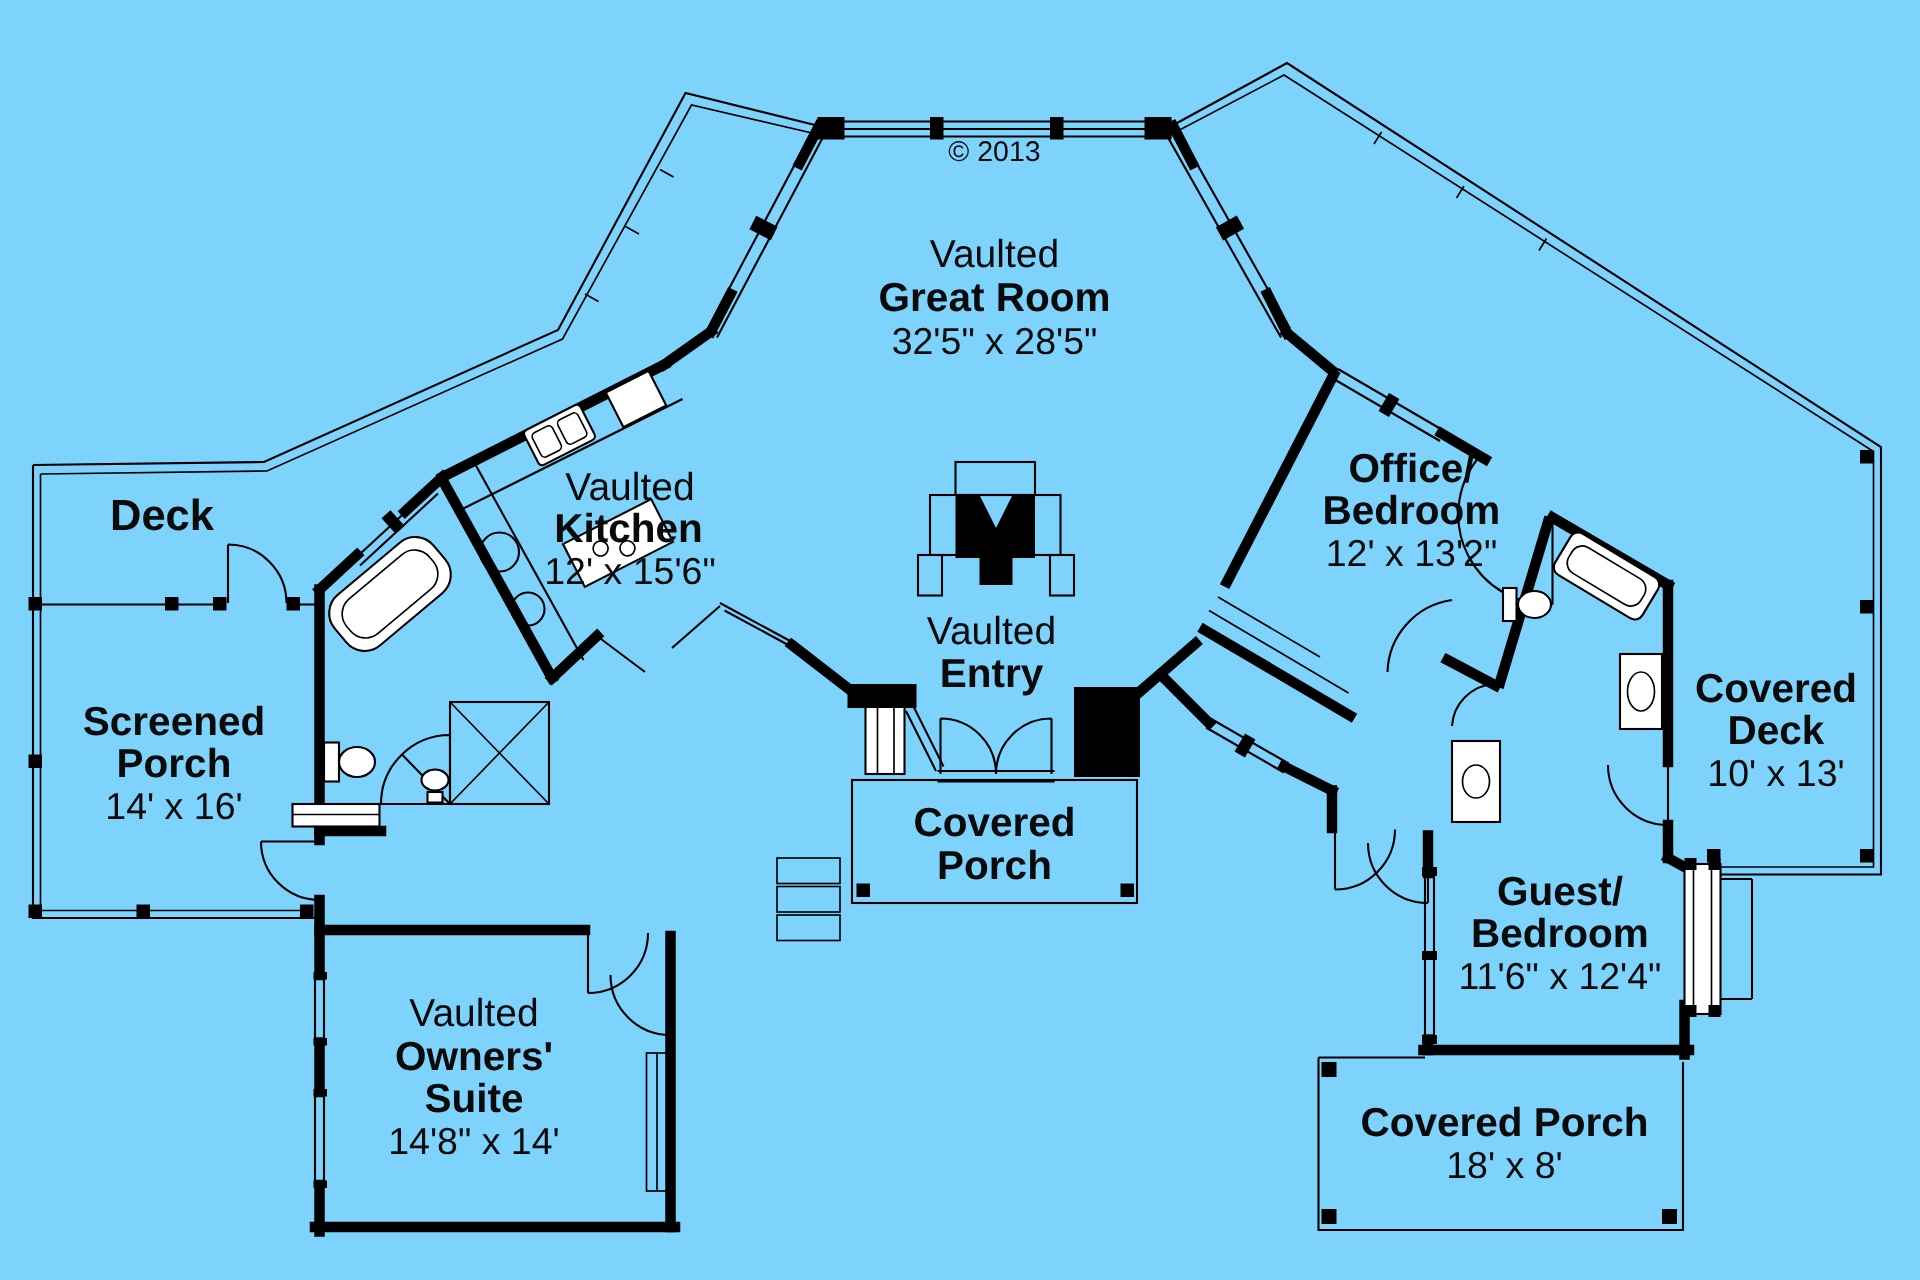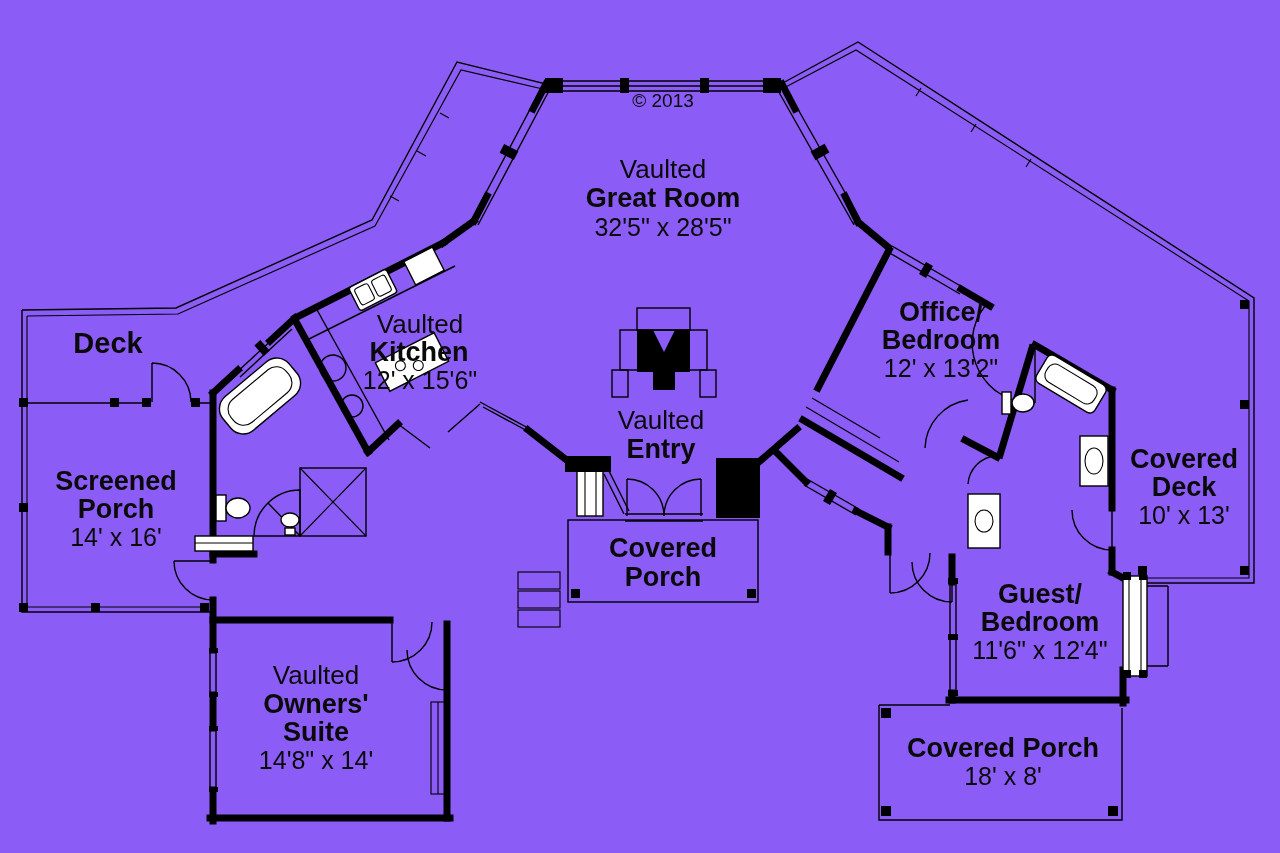--- a/index.html
+++ b/index.html
@@ -3,7 +3,7 @@
 <meta charset="utf-8">
 <style>
   html,body{margin:0;padding:0;background:#fff;}
-  .stage{position:relative;width:1280px;height:853px;background:#8b5cf6;overflow:hidden;}
+  .stage{position:relative;width:1280px;height:853px;background:#7dd3fc;overflow:hidden;}
   svg{display:block;}
   .thin{fill:none;stroke:#000;stroke-width:1.4;}
   .thin2{fill:none;stroke:#000;stroke-width:1.1;}

